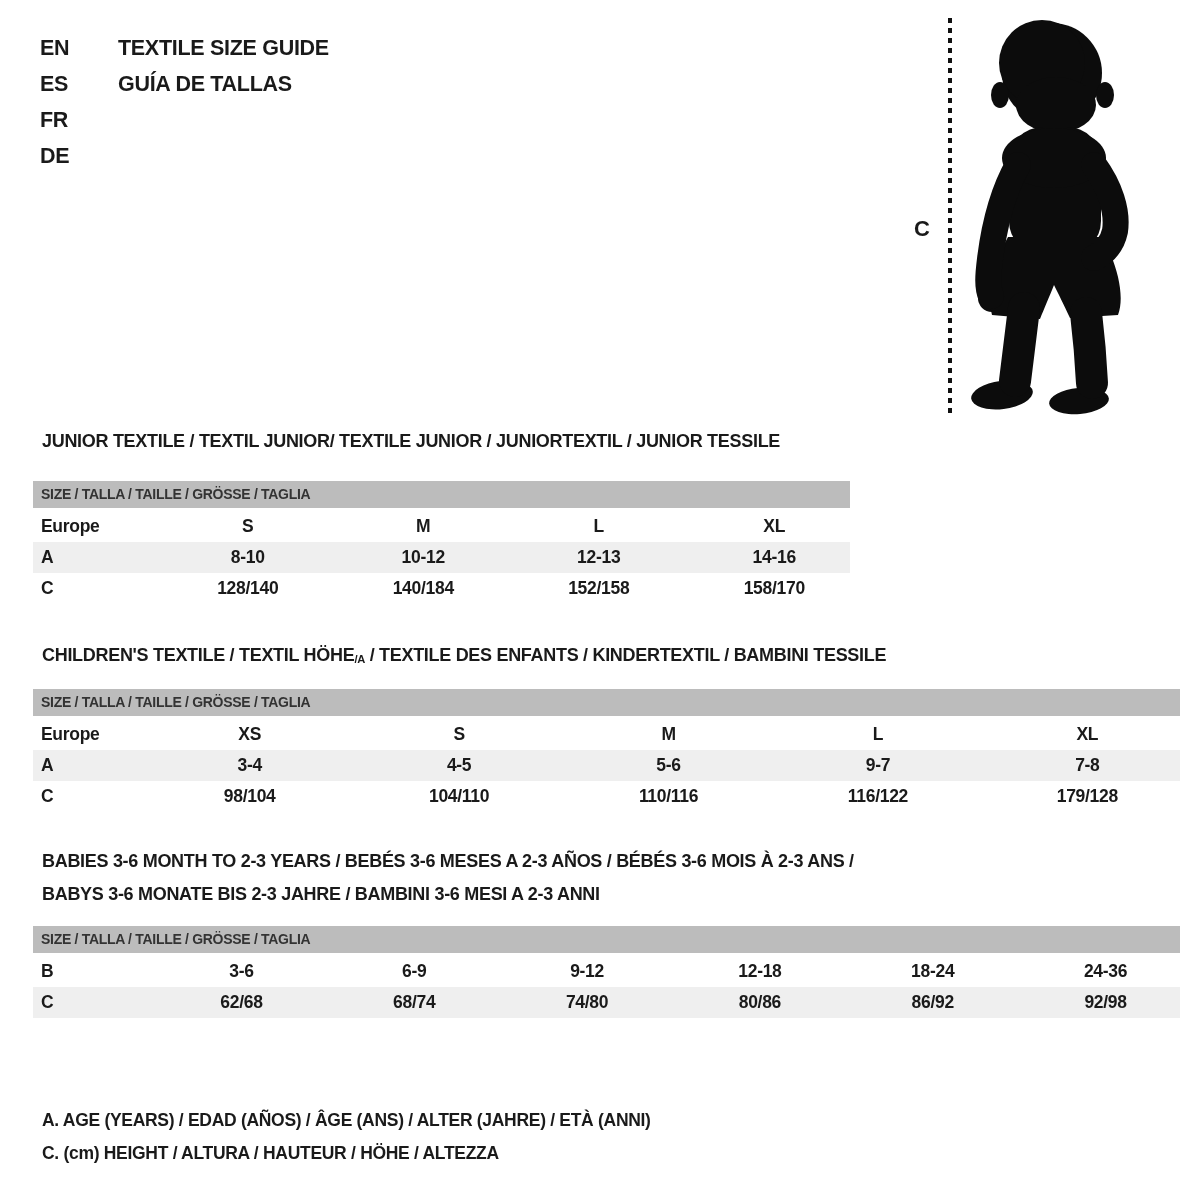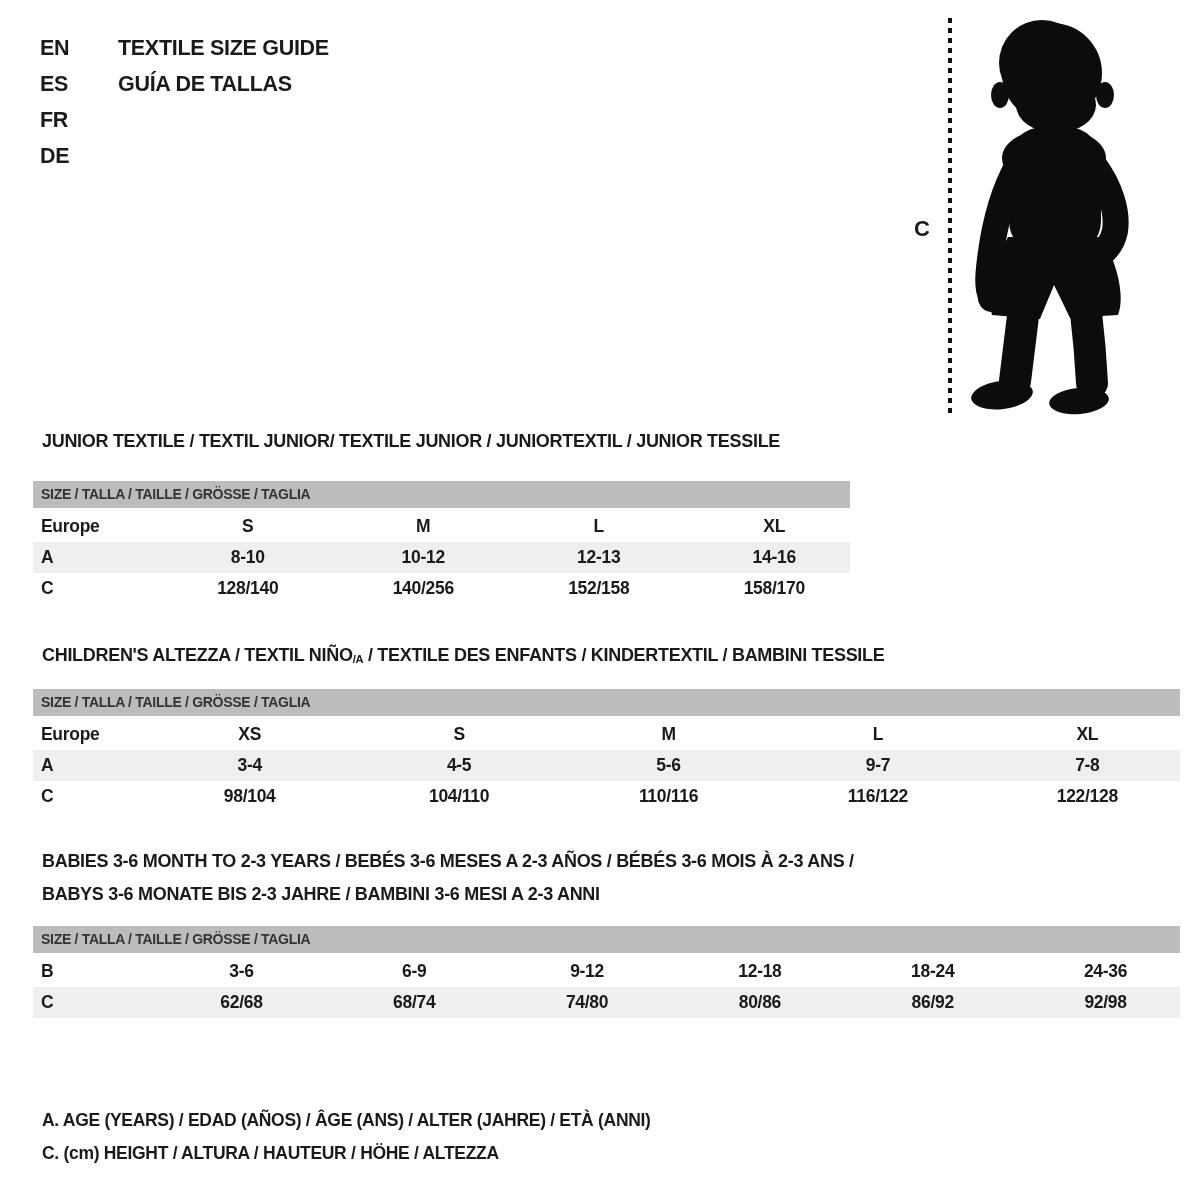--- a/index.html
+++ b/index.html
@@ -117,7 +117,7 @@
     <div class="trow">
       <span class="rl">C</span>
       <span class="cell">128/140</span>
-      <span class="cell">140/256</span>
+      <span class="cell">140/184</span>
       <span class="cell">152/158</span>
       <span class="cell">158/170</span>
     </div>

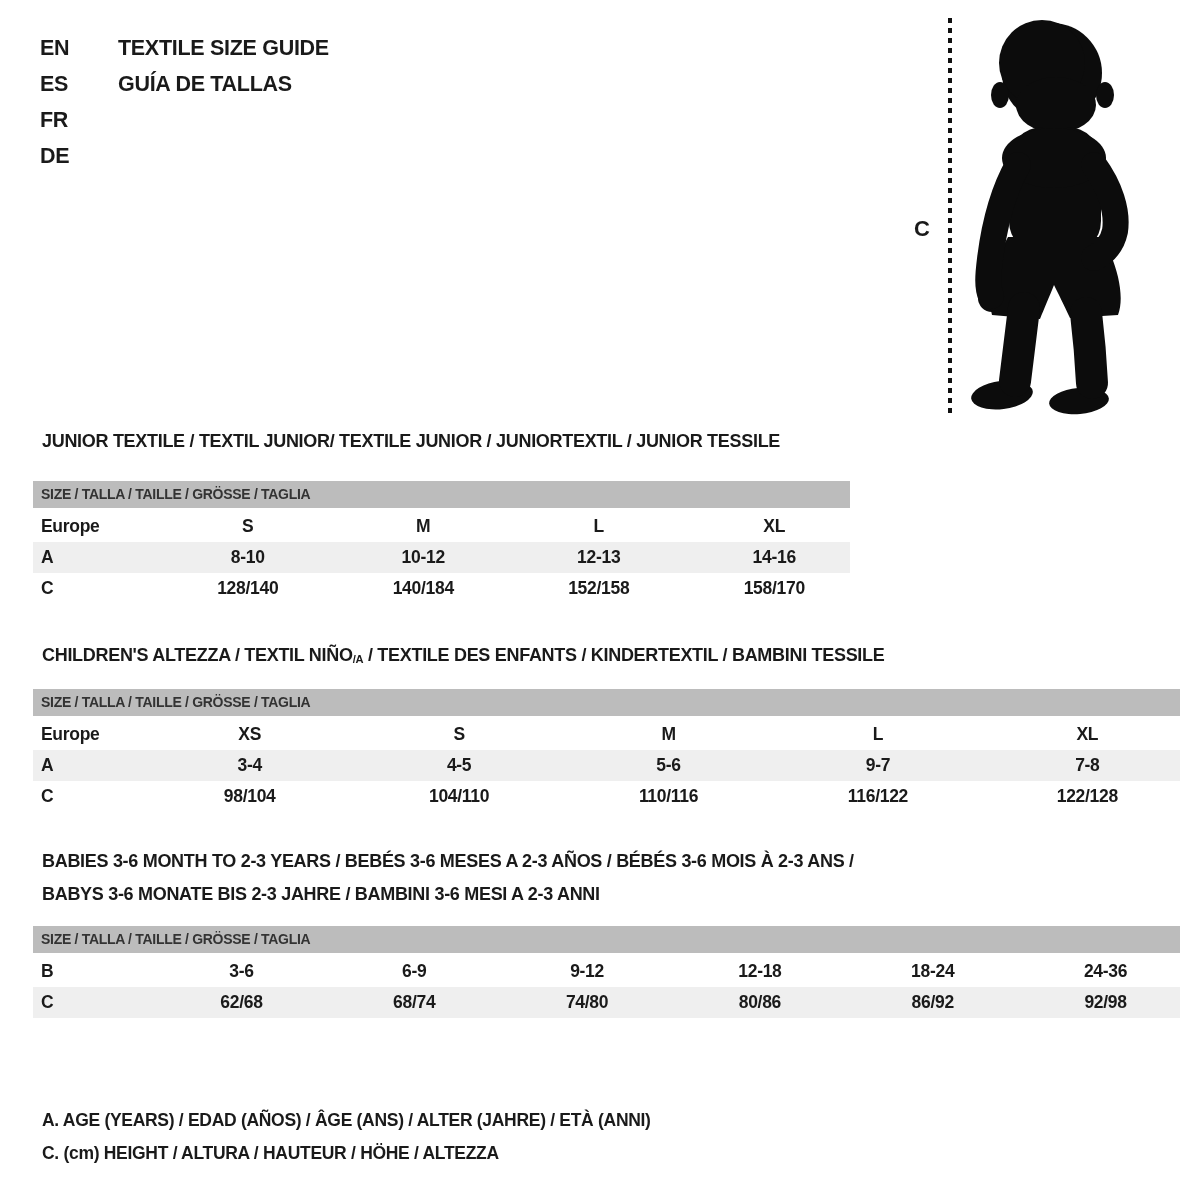--- a/index.html
+++ b/index.html
@@ -123,7 +123,7 @@
     </div>
   </div>
 
-  <div id="children-title" class="section-title"><span>CHILDREN'S ALTEZZA / TEXTIL NIÑO</span><span class="title-sub">/A</span><span> / TEXTILE DES ENFANTS / KINDERTEXTIL / BAMBINI TESSILE</span></div>
+  <div id="children-title" class="section-title"><span>CHILDREN'S TEXTILE / TEXTIL HÖHE</span><span class="title-sub">/A</span><span> / TEXTILE DES ENFANTS / KINDERTEXTIL / BAMBINI TESSILE</span></div>
   <div id="children-table" class="size-table">
     <div class="thead">SIZE / TALLA / TAILLE / GRÖSSE / TAGLIA</div>
     <div class="trow">

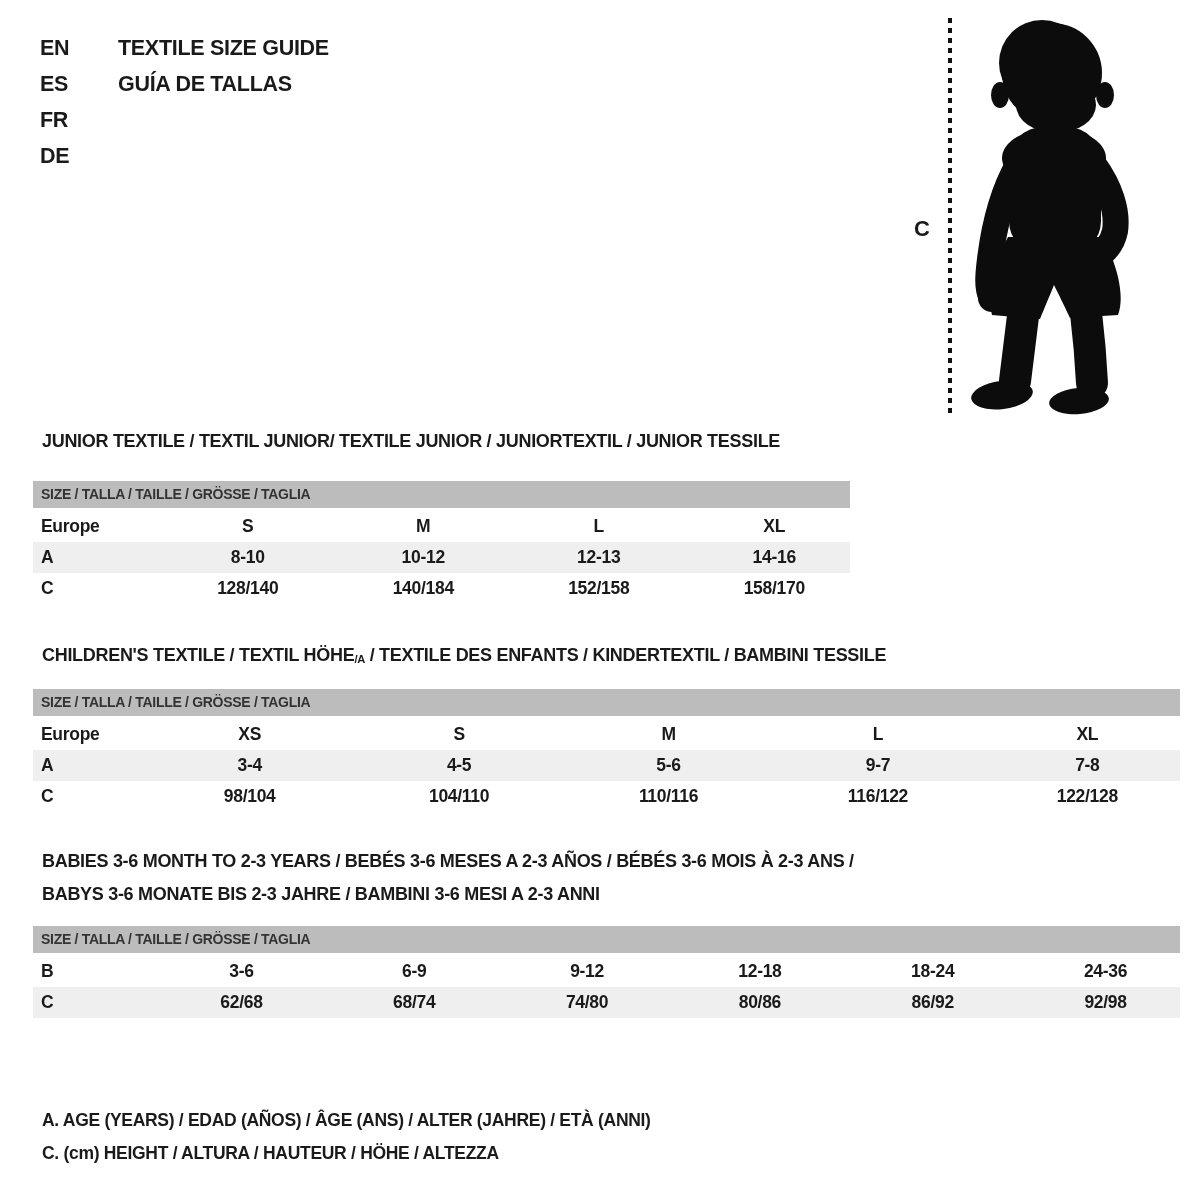--- a/index.html
+++ b/index.html
@@ -148,7 +148,7 @@
       <span class="cell">104/110</span>
       <span class="cell">110/116</span>
       <span class="cell">116/122</span>
-      <span class="cell">122/128</span>
+      <span class="cell">179/128</span>
     </div>
   </div>
 

